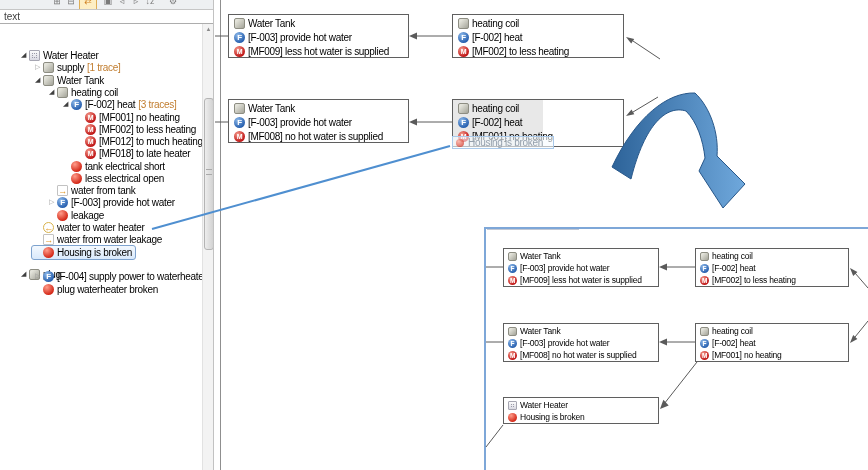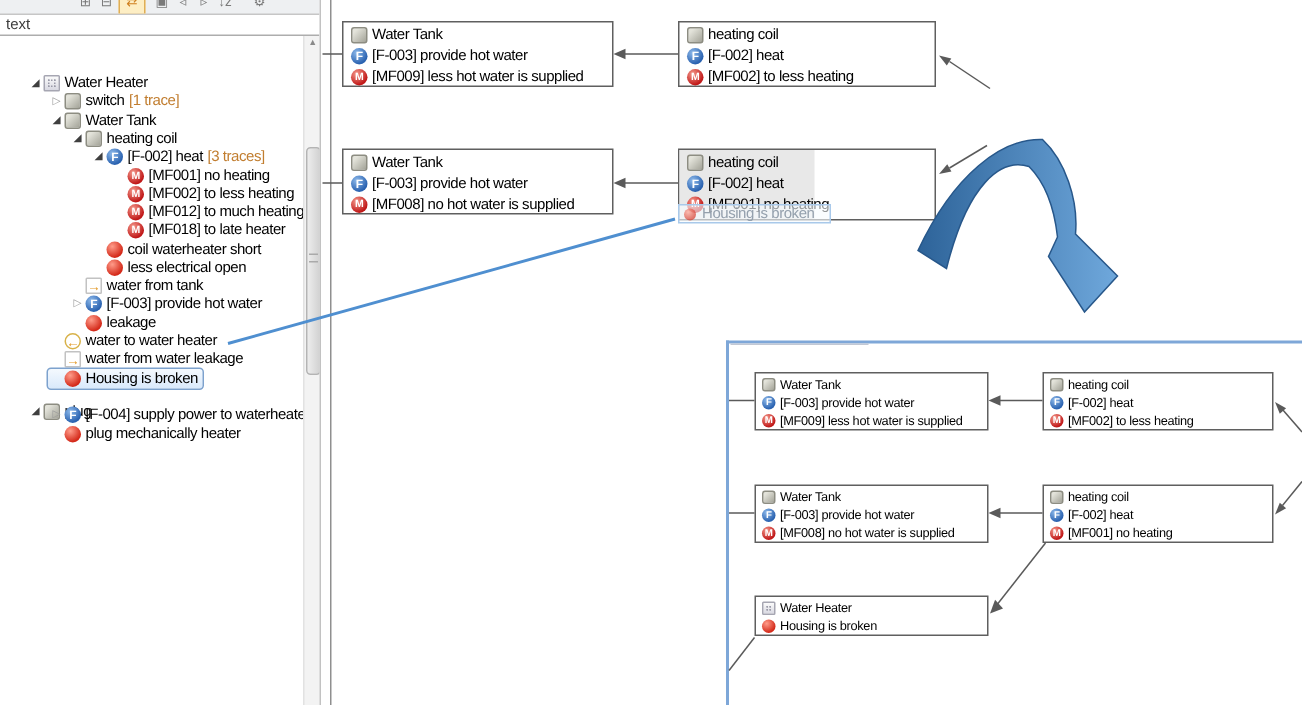--- a/index.html
+++ b/index.html
@@ -109,7 +109,7 @@
   <div class="trow lvl1" style="top:37px">
       <span class="tw closed">▷</span>
       <span class="ic ic-comp"></span>
-      <span>switch</span>
+      <span>supply</span>
       <span class="bdg">[1 trace]</span>
     </div>
   <div class="trow lvl1" style="top:50px">

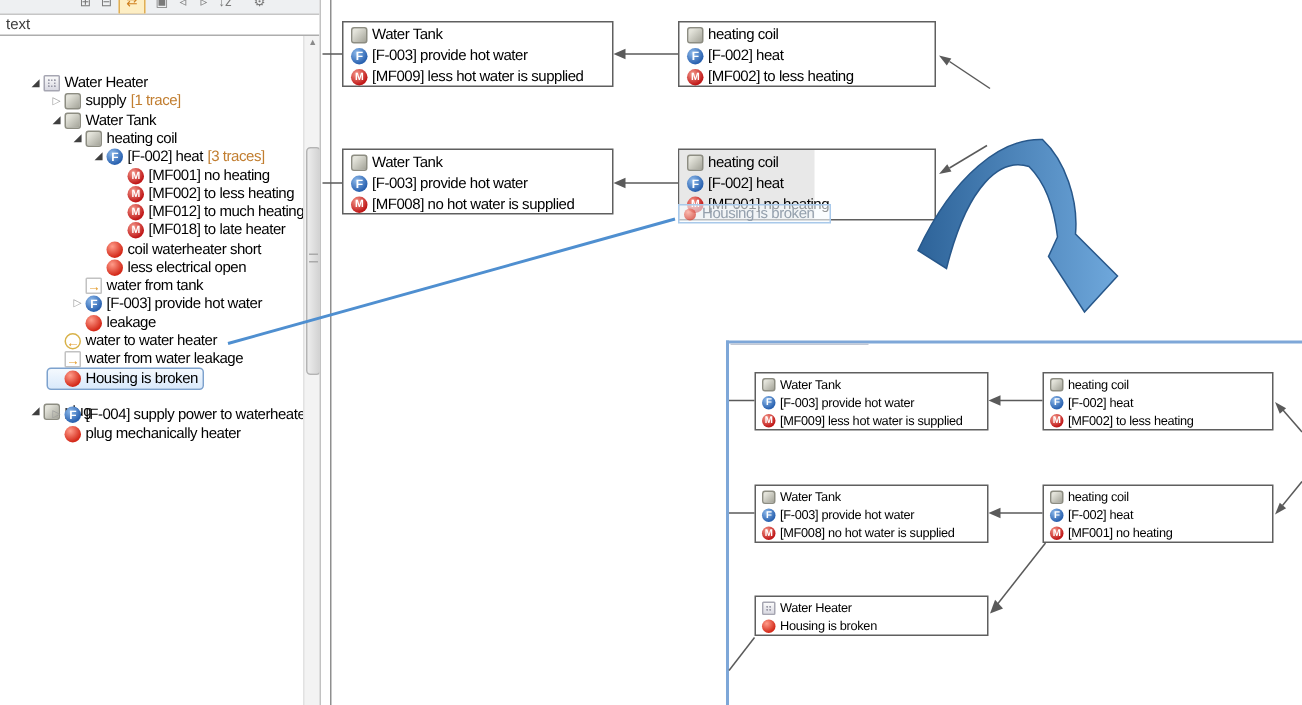--- a/index.html
+++ b/index.html
@@ -161,7 +161,7 @@
   <div class="trow lvl3" style="top:136px">
       <span class="tw"></span>
       <span class="ic ic-fail"></span>
-      <span>coil waterheater short</span>
+      <span>tank electrical short</span>
     </div>
   <div class="trow lvl3" style="top:148px">
       <span class="tw"></span>

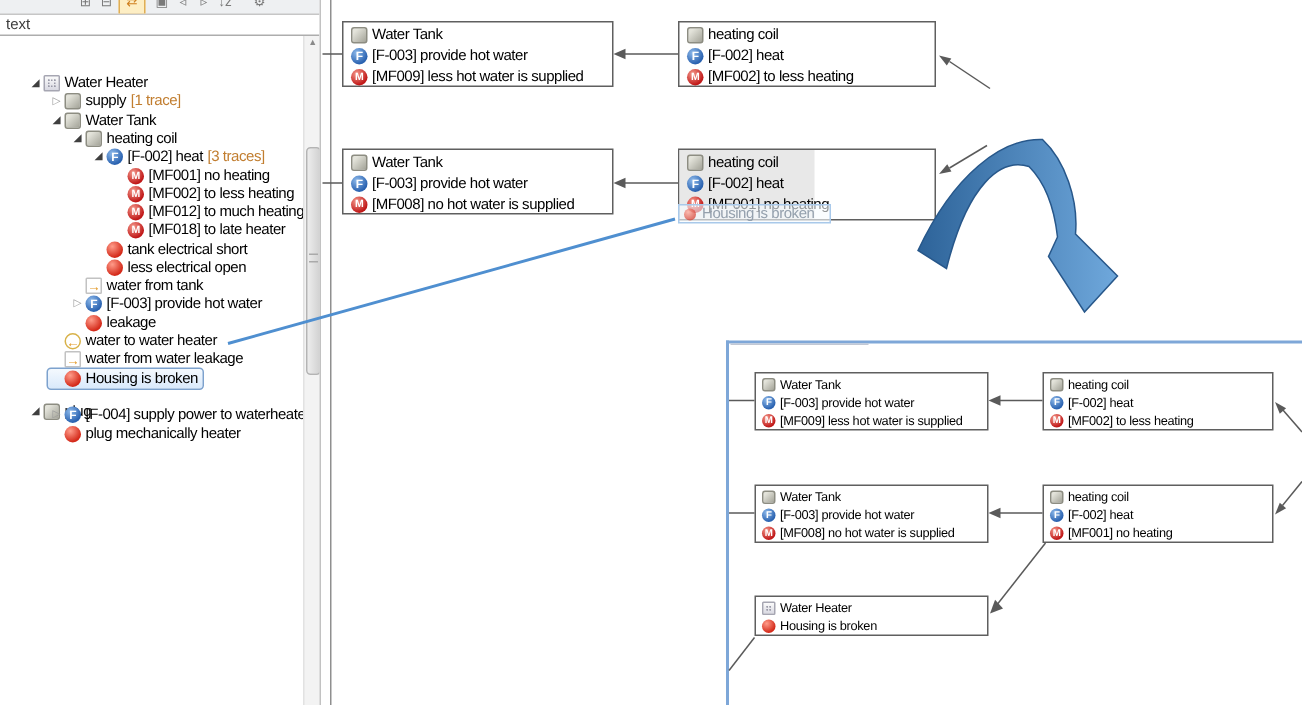--- a/index.html
+++ b/index.html
@@ -215,7 +215,7 @@
   <div class="trow lvl1" style="top:259px">
       <span class="tw"></span>
       <span class="ic ic-fail"></span>
-      <span>plug mechanically heater</span>
+      <span>plug waterheater broken</span>
     </div>
 </div>
 

